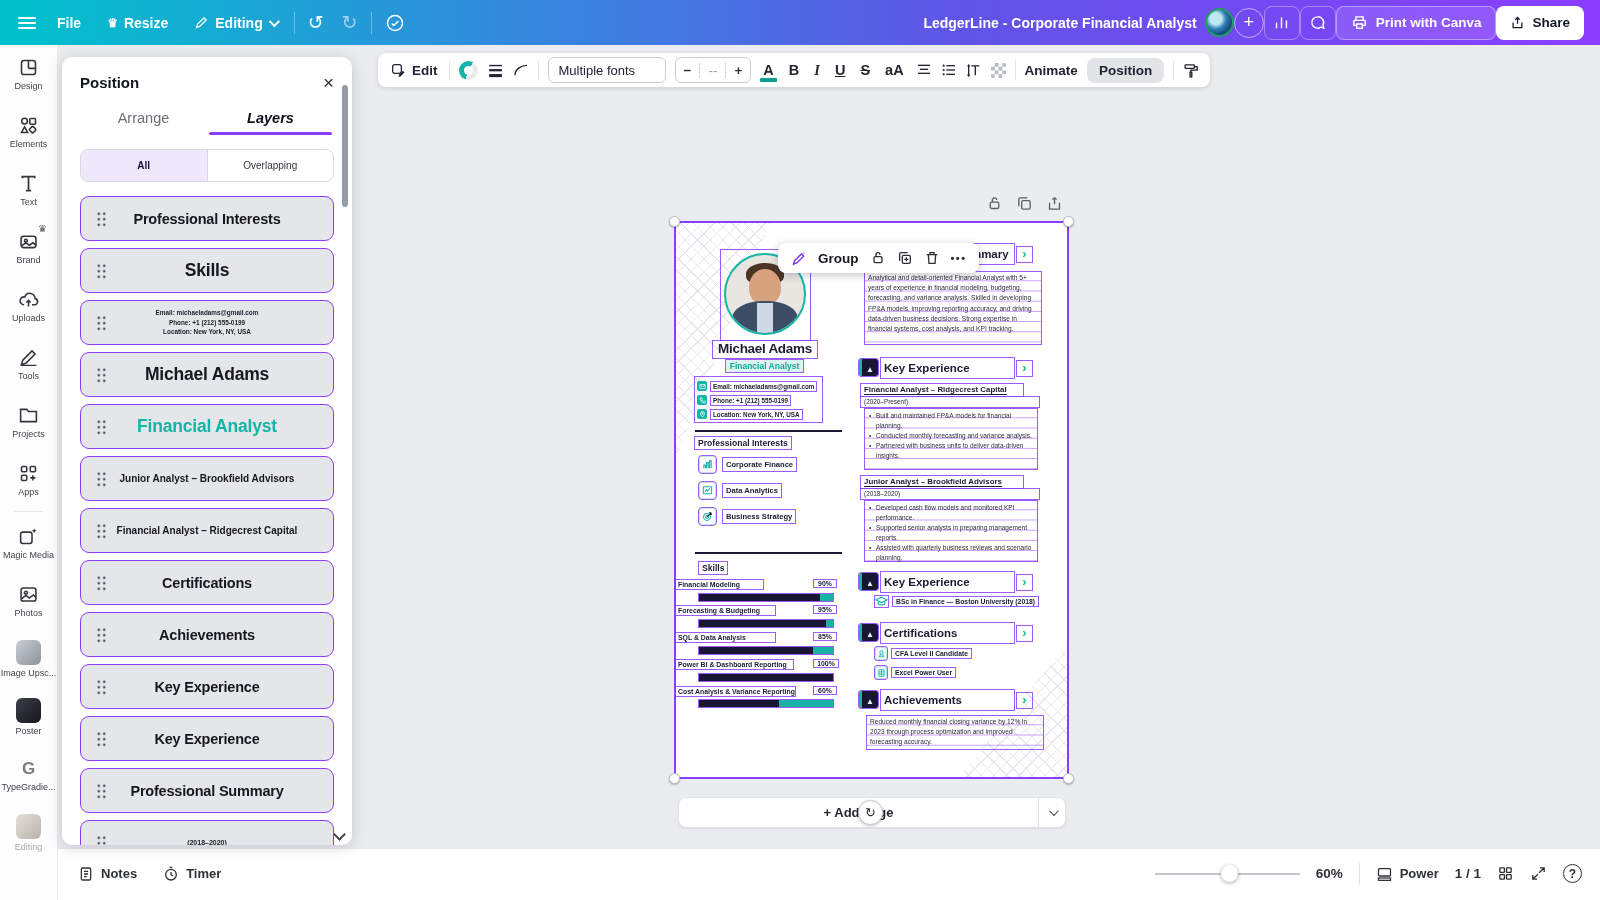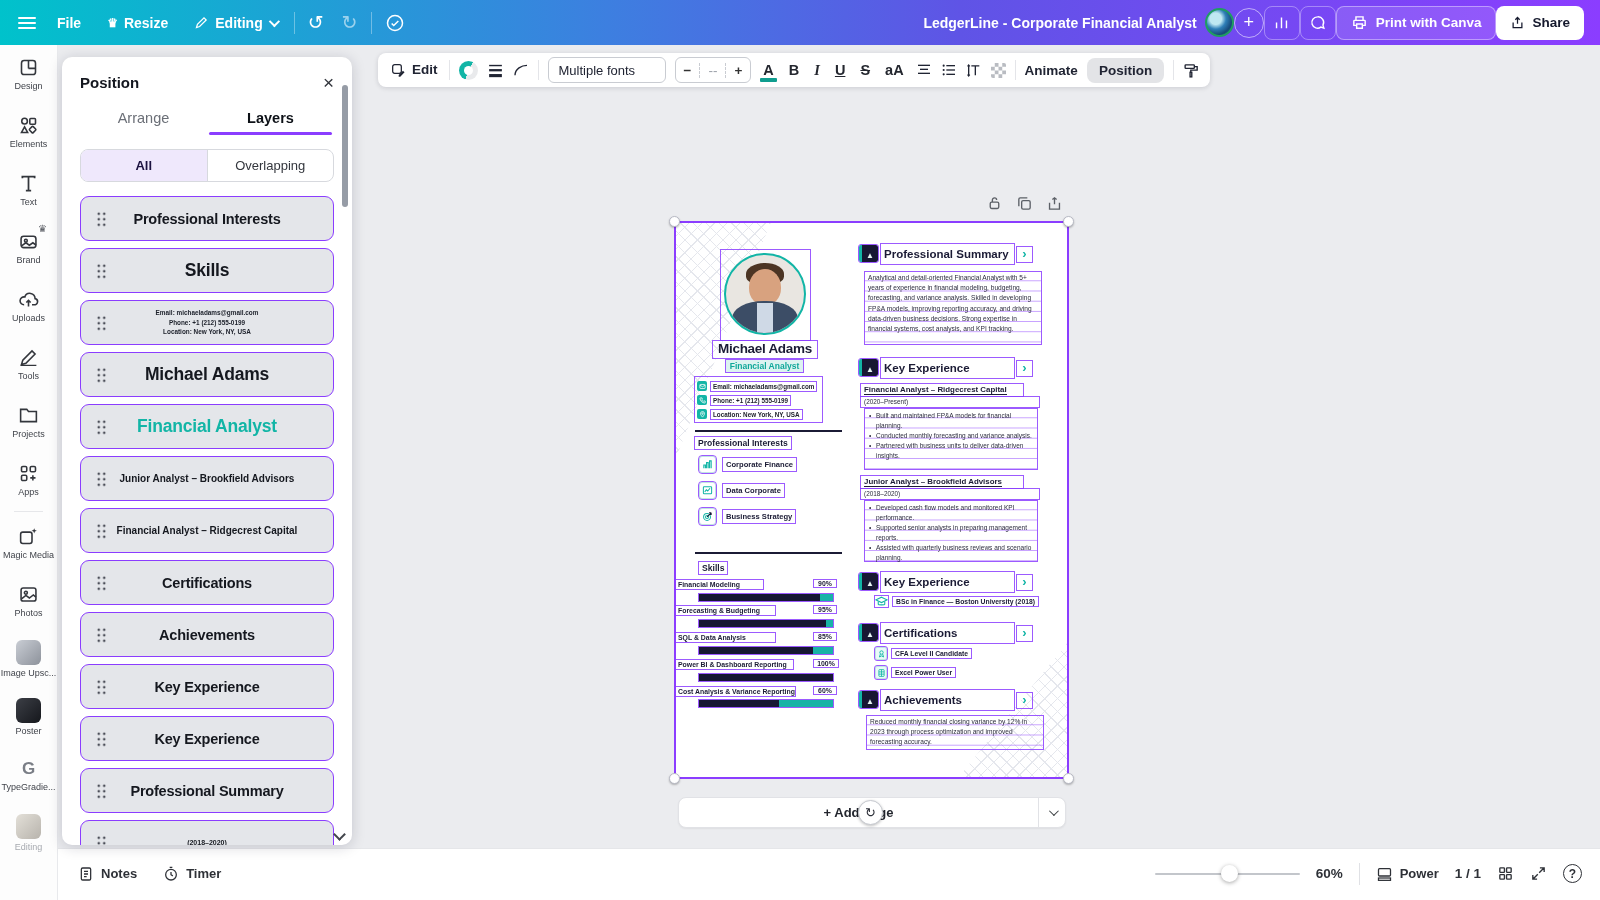--- a/index.html
+++ b/index.html
@@ -42,7 +42,7 @@
   .fmtbar { position:absolute; left:378px; top:53px; height:34px; z-index:25; background:#fff; border-radius:8px;
     box-shadow:0 1px 5px rgba(20,20,40,.15); display:flex; align-items:center; padding:0 10px; gap:9px; font-size:13.5px; color:#202433; }
   .fsep { width:1px; height:20px; background:#e4e5e9; }
-  .fbtn { display:flex; gap:6px; cursor:pointer; font-weight:600; padding:3px 2px; }
+  .fbtn { display:flex; align-items:center; gap:6px; cursor:pointer; font-weight:600; padding:3px 2px; }
   .donut { width:19px; height:19px; border-radius:50%; background:conic-gradient(from 200deg,#12b5a6 0 52%,#e9eaec 52% 100%); position:relative; cursor:pointer; }
   .donut::after { content:""; position:absolute; inset:5px; background:#fff; border-radius:50%; }
   .fontbox { border:1px solid #c9ccd2; border-radius:6px; height:26px; display:flex; align-items:center; padding:0 10px; width:118px; font-size:13px; cursor:pointer; }

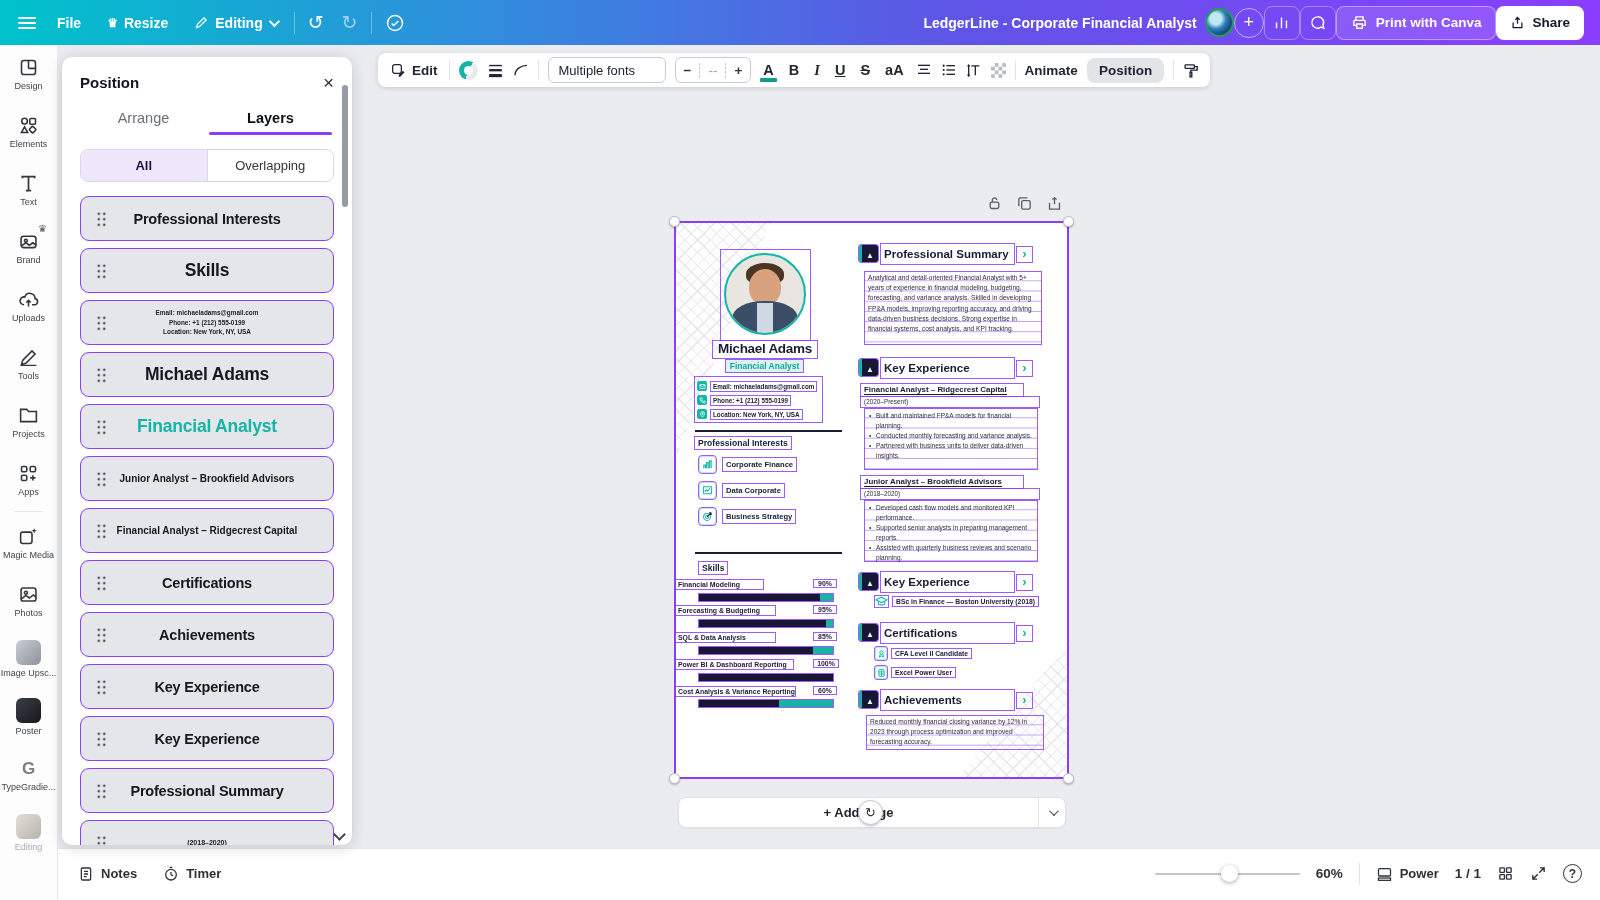--- a/index.html
+++ b/index.html
@@ -65,7 +65,7 @@
   .panel-x { font-size:19px; color:#33363d; cursor:pointer; line-height:1; }
   .ptabs { display:flex; margin-top:12px; }
   .ptab { flex:1; text-align:center; font-size:14.5px; padding:6px 0 9px; color:#6b6f77; cursor:pointer; position:relative; }
-  .ptab.active { color:#0d1117; font-weight:700; }
+  .ptab.active { color:#0d1117; font-weight:700;font-style:italic; }
   .ptab.active::after { content:""; position:absolute; left:2px; right:2px; bottom:0; height:3px; border-radius:2px; background:#8b3dff; }
   .seg { display:flex; border:1px solid #d7d9de; border-radius:8px; margin-top:14px; height:33px; overflow:hidden; }
   .segopt { flex:1; display:flex; align-items:center; justify-content:center; font-size:13px; color:#33363d; cursor:pointer; }

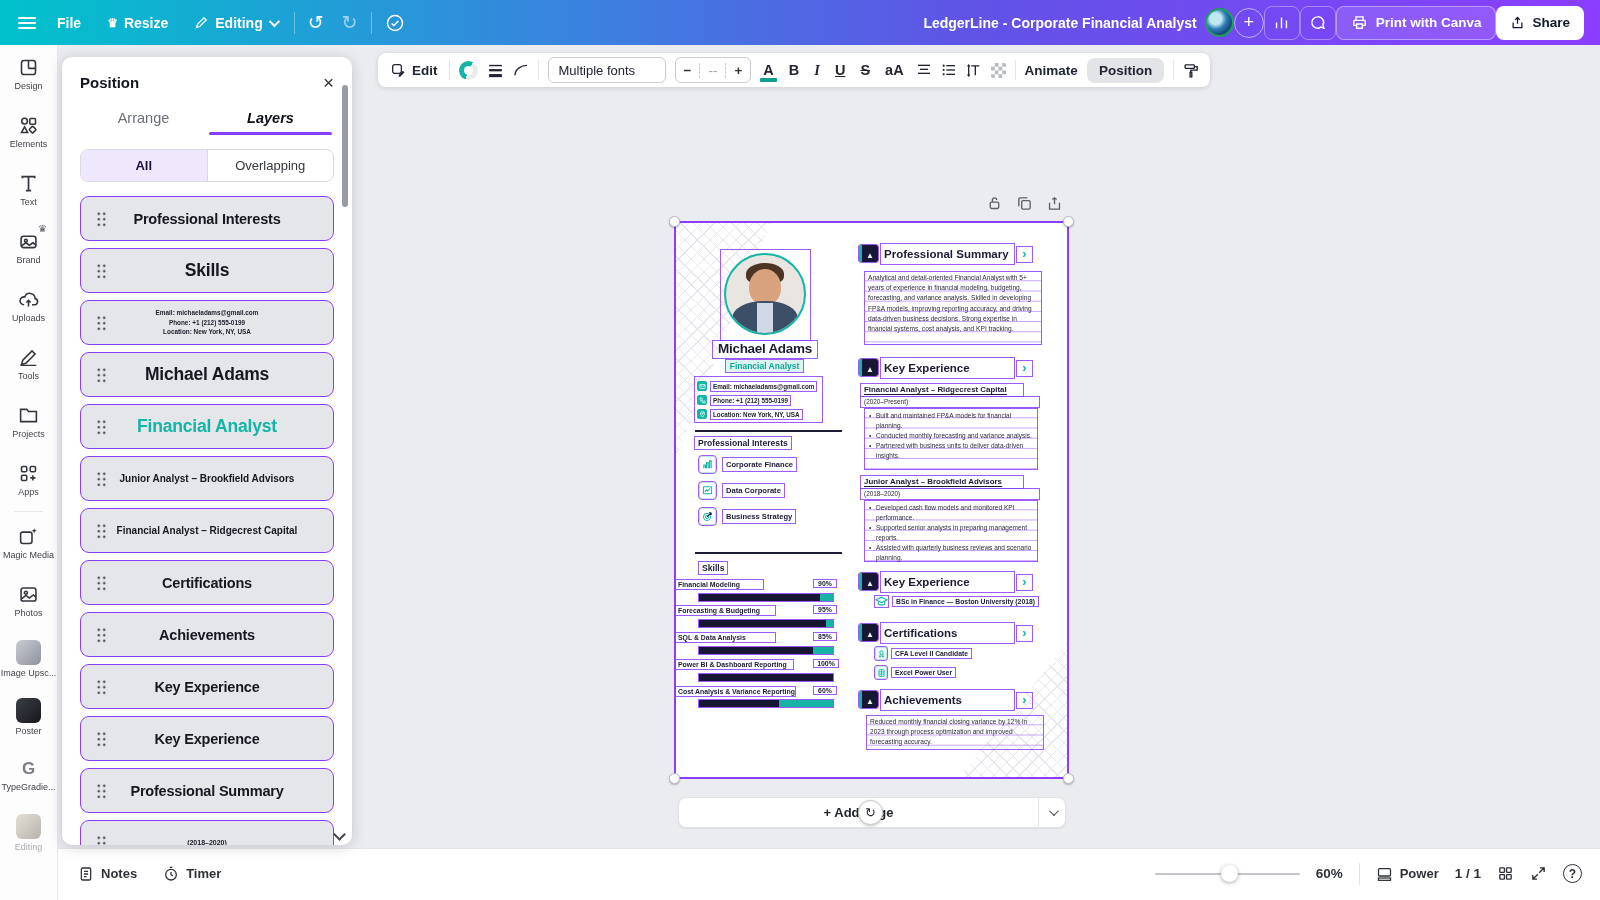--- a/index.html
+++ b/index.html
@@ -68,7 +68,7 @@
   .ptab.active { color:#0d1117; font-weight:700;font-style:italic; }
   .ptab.active::after { content:""; position:absolute; left:2px; right:2px; bottom:0; height:3px; border-radius:2px; background:#8b3dff; }
   .seg { display:flex; border:1px solid #d7d9de; border-radius:8px; margin-top:14px; height:33px; overflow:hidden; }
-  .segopt { flex:1; display:flex; align-items:center; justify-content:center; font-size:13px; color:#33363d; cursor:pointer; }
+  .segopt { flex:1; display:flex; align-items:center; justify-content:center; font-size:10px; color:#33363d; cursor:pointer; }
   .segopt.active { background:#efe8fc; font-weight:700; color:#1c1240; }
   .layers { margin-top:14px; display:flex; flex-direction:column; gap:7px; }
   .lcard { height:45px; flex:none; background:#e4e6ea; border:1.6px solid #8b3dff; border-radius:9px; position:relative;

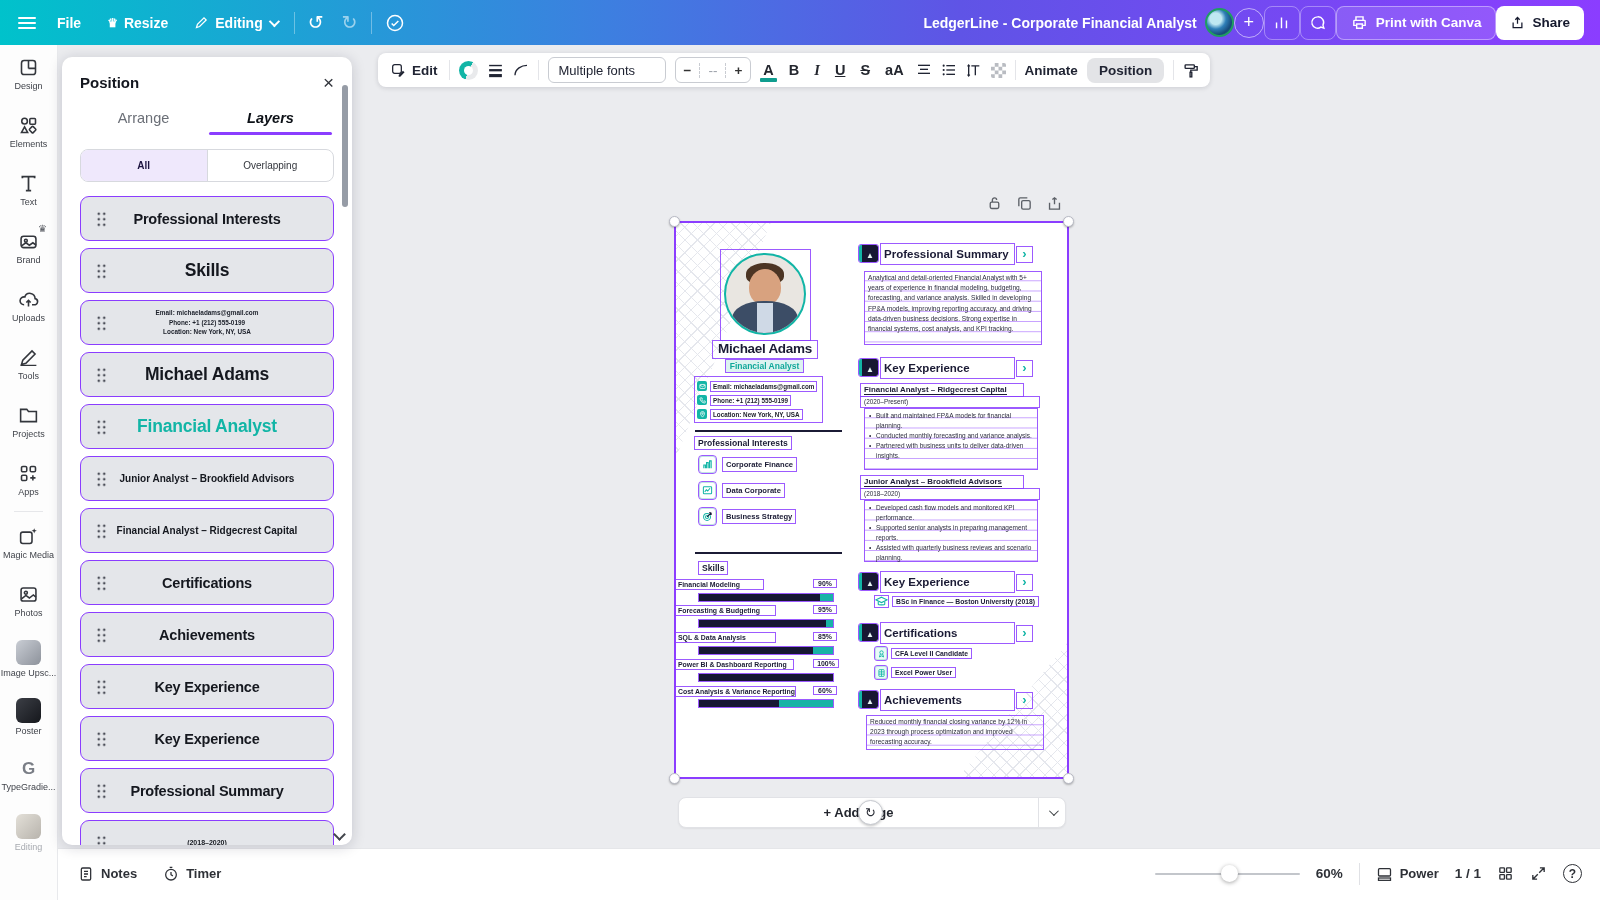--- a/index.html
+++ b/index.html
@@ -524,6 +524,25 @@
     <div class="hdl" style="right:-6px;bottom:-6px;"></div>
   </section>
 
+  <div class="gbar">
+    <svg class="ic" width="17" height="17" viewBox="0 0 24 24">
+        <path d="M5 20l1.7-5.2L16 5.5l3.2 3.2L9.9 18 5 20z" fill="none" stroke="#7c3aed" stroke-width="2"></path>
+        <path d="M18.6 2.6l.6 1.7 1.7.6-1.7.6-.6 1.7-.6-1.7-1.7-.6 1.7-.6.6-1.7z" fill="#a78bfa"></path>
+      </svg>
+    <span class="glabel">Group</span>
+    <svg class="ic" width="16" height="16" viewBox="0 0 24 24" fill="none" stroke="#2c2f38" stroke-width="2">
+        <rect x="6" y="10" width="12" height="9" rx="2"></rect>
+        <path d="M9 10V7a3 3 0 0 1 6 0"></path>
+      </svg>
+    <svg class="ic" width="16" height="16" viewBox="0 0 24 24" fill="none" stroke="#2c2f38" stroke-width="2">
+        <rect x="8" y="8" width="12" height="12" rx="2"></rect>
+        <path d="M16 4H6a2 2 0 0 0-2 2v10M14 11v6M11 14h6"></path>
+      </svg>
+    <svg class="ic" width="16" height="16" viewBox="0 0 24 24" fill="none" stroke="#2c2f38" stroke-width="2">
+        <path d="M4 7h16M9 7V4h6v3M6.5 7l1 13h9l1-13"></path>
+      </svg>
+    <span class="gmore">•••</span>
+  </div>
 
   <div class="addpage">
     <div class="ap-main">+ Add page</div>

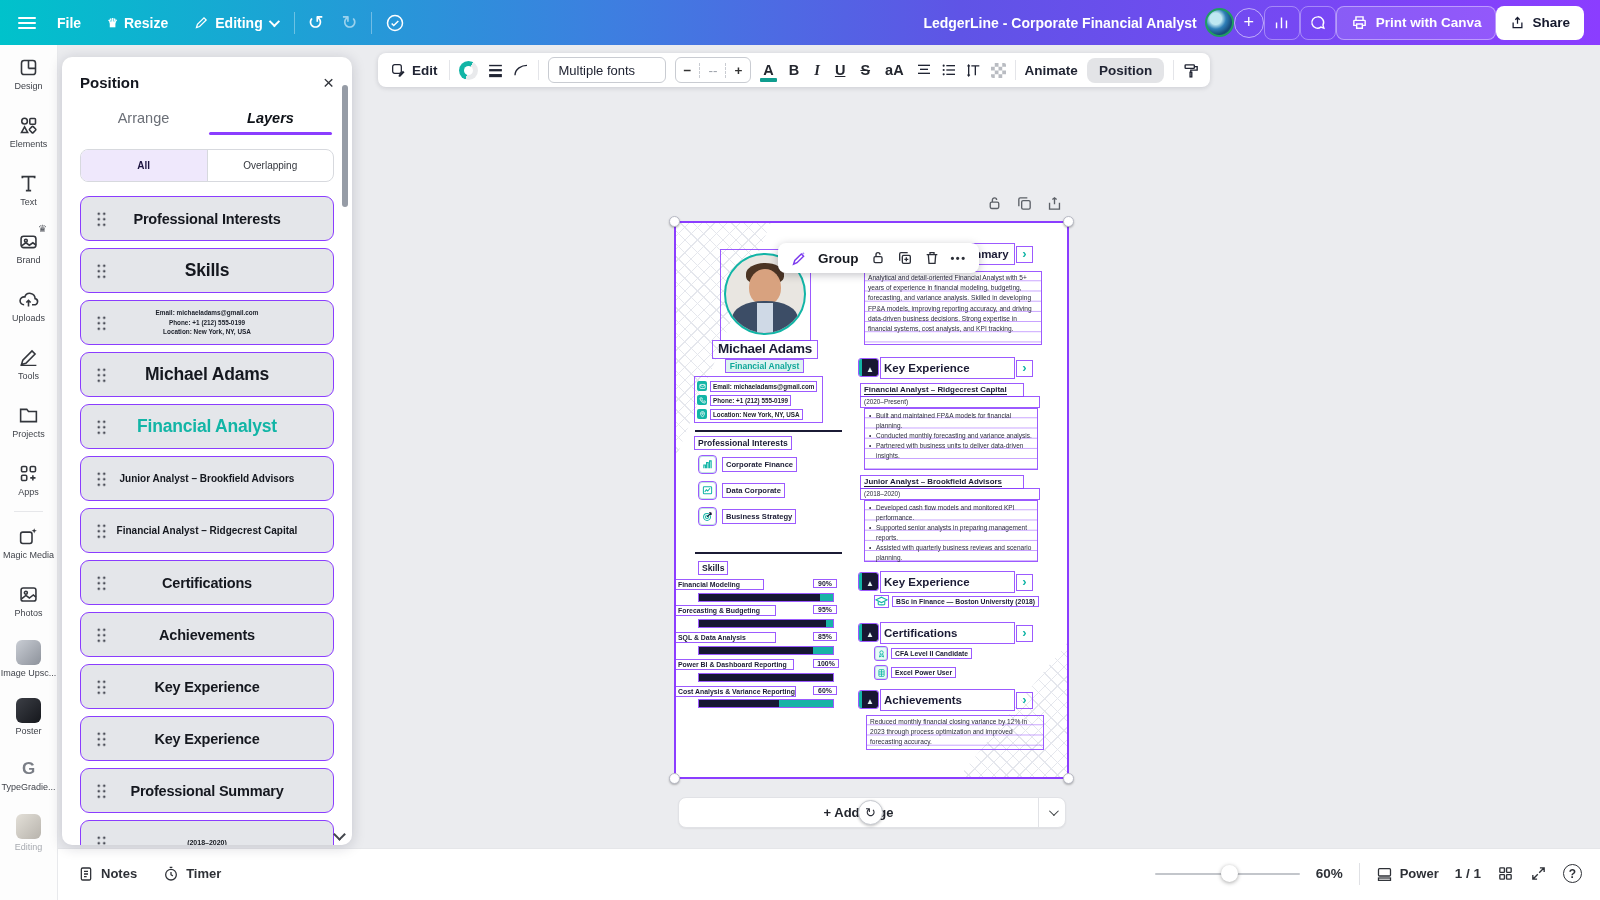--- a/index.html
+++ b/index.html
@@ -402,7 +402,7 @@
             <path d="M6 15l3.5-4.5 3 2.5 5-6"></path>
           </svg>
         </span>
-      <span class="int-txt o">Data Corporate</span>
+      <span class="int-txt o">Data Analytics</span>
     </div>
     <div class="int-row" style="top:286px;">
       <span class="int-ic o">

